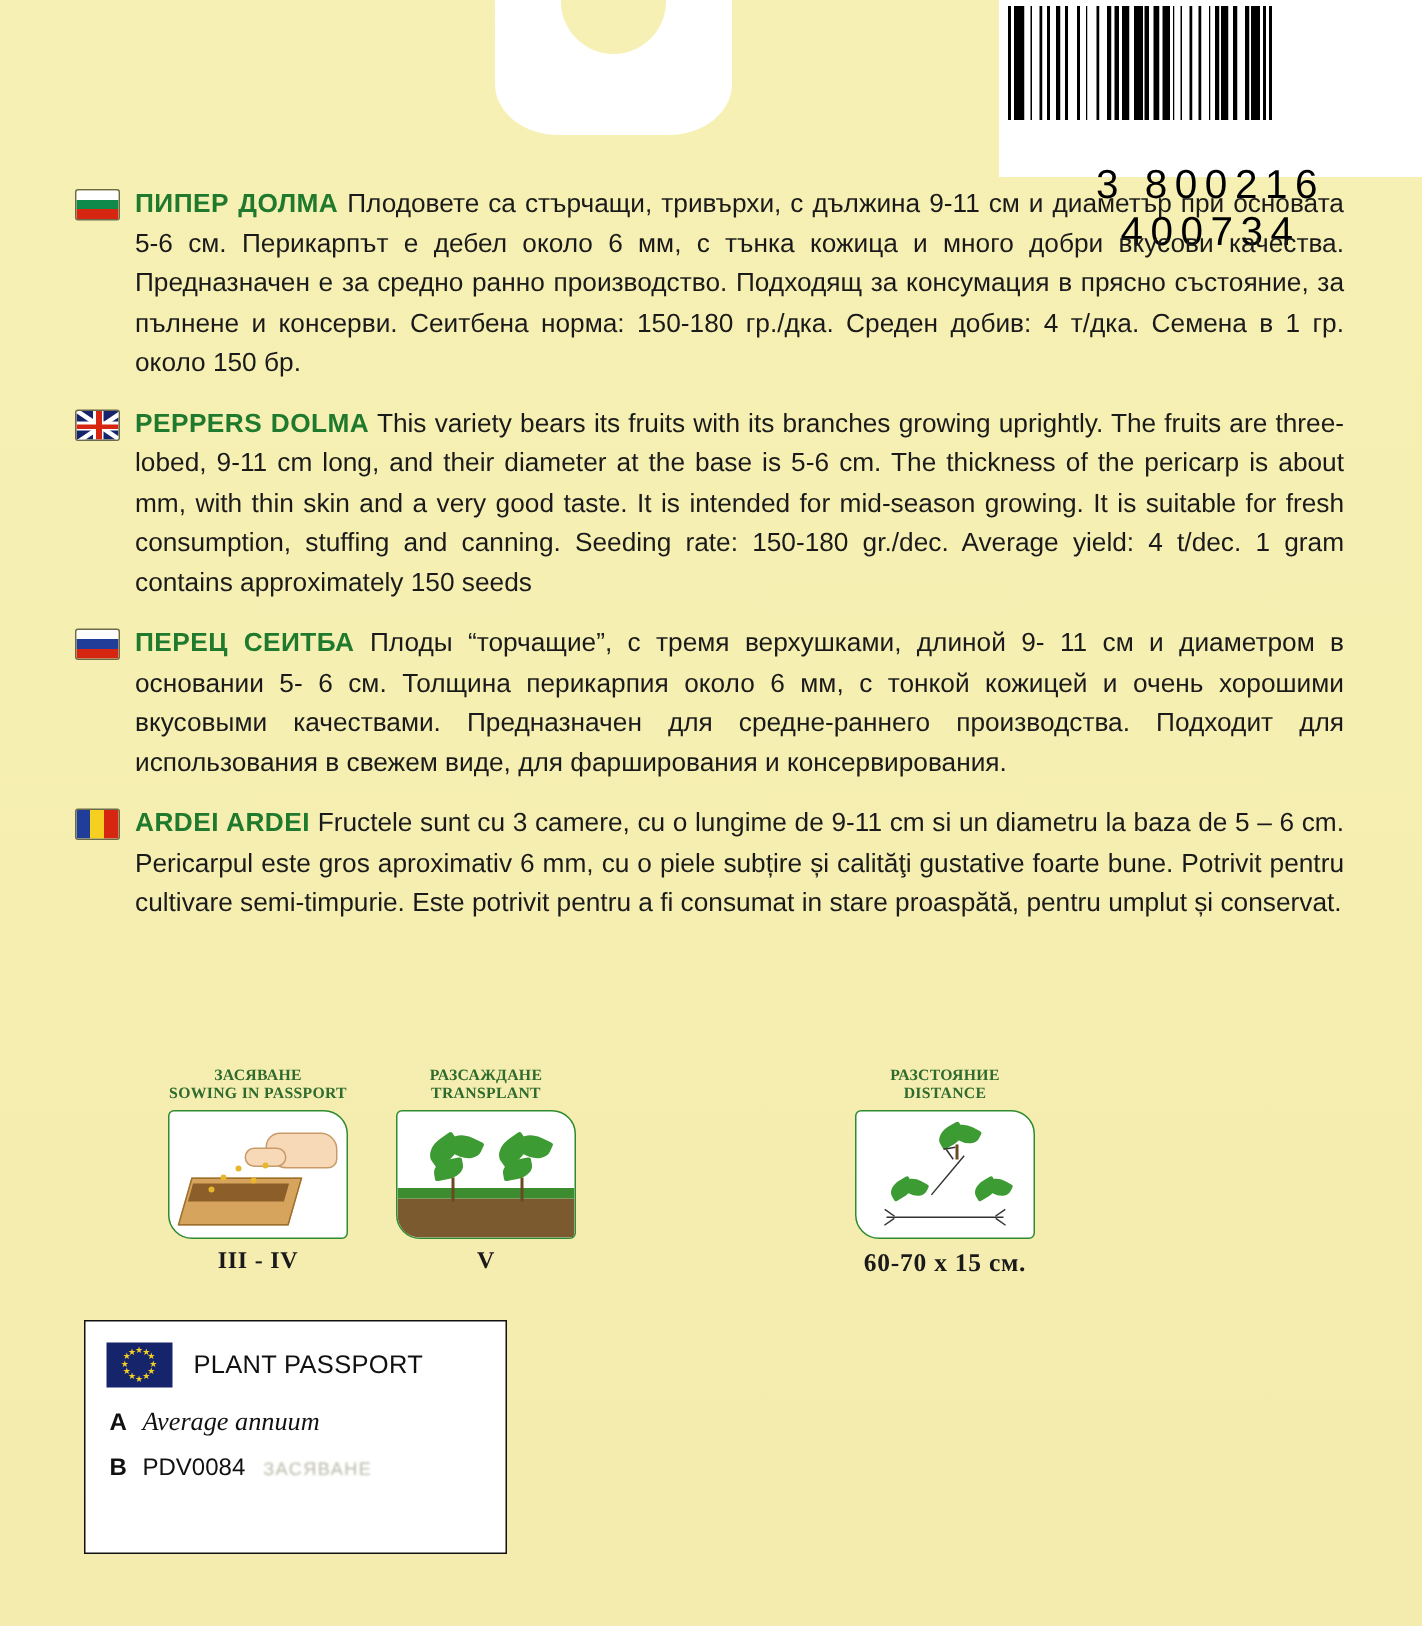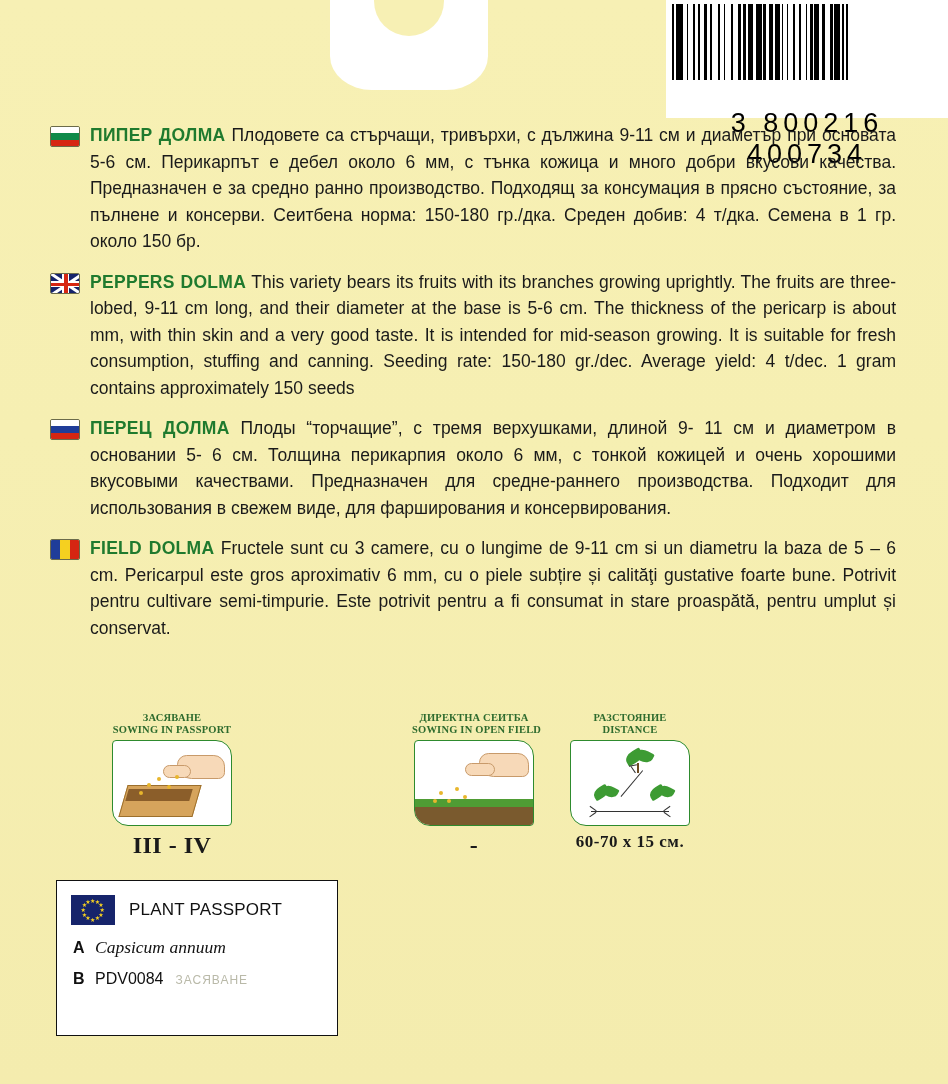--- a/index.html
+++ b/index.html
@@ -383,7 +383,7 @@
           <span class="flag-bg bg-ru"></span>
         </span>
       <p>
-        <span class="title">ПЕРЕЦ ДОЛМА</span><span> Плоды “торчащие”, с тремя верхушками, длиной 9- 11 см и диаметром в основании 5- 6 см. Толщина перикарпия около 6 мм, с тонкой кожицей и очень хорошими вкусовыми качествами. Предназначен для средне-раннего производства. Подходит для использования в свежем виде, для фарширования и консервирования.</span>
+        <span class="title">ПЕРЕЦ СЕИТБА</span><span> Плоды “торчащие”, с тремя верхушками, длиной 9- 11 см и диаметром в основании 5- 6 см. Толщина перикарпия около 6 мм, с тонкой кожицей и очень хорошими вкусовыми качествами. Предназначен для средне-раннего производства. Подходит для использования в свежем виде, для фарширования и консервирования.</span>
       </p>
     </div>
 

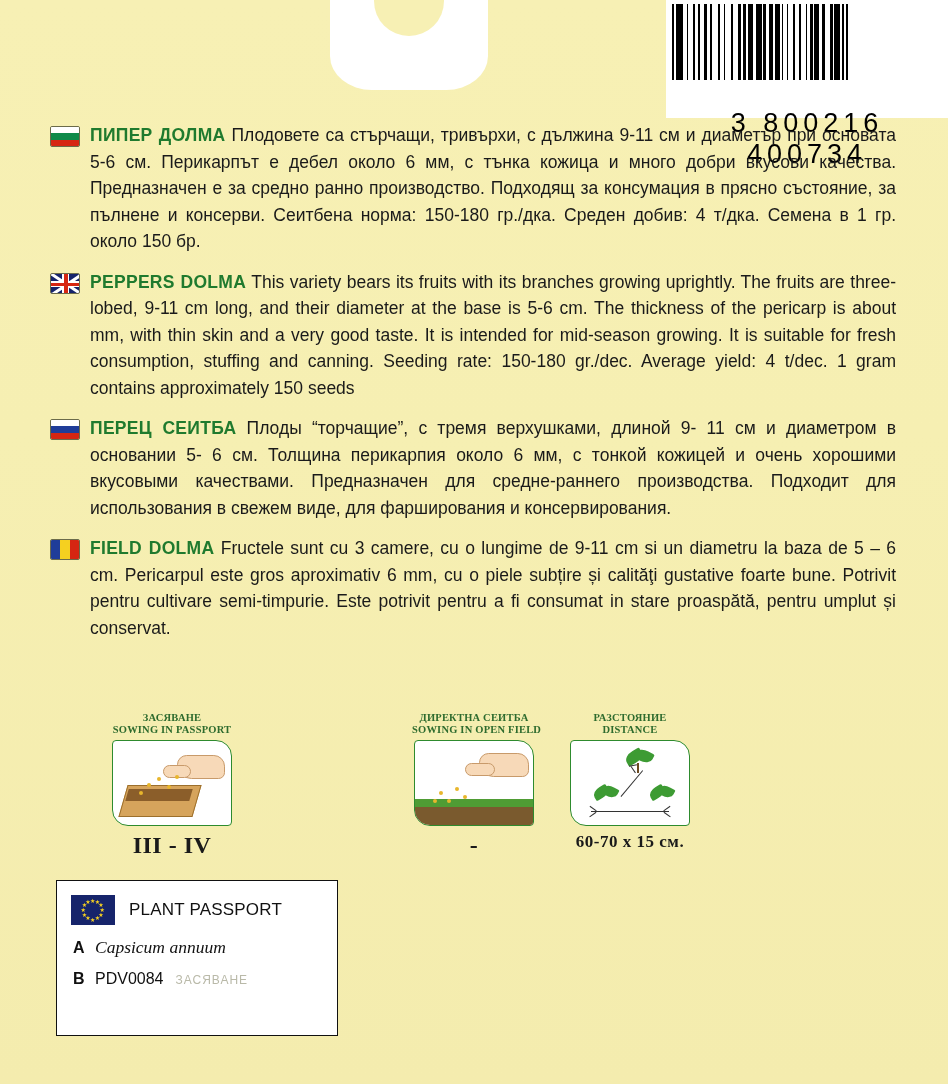--- a/index.html
+++ b/index.html
@@ -392,7 +392,7 @@
           <span class="flag-bg bg-ro"></span>
         </span>
       <p>
-        <span class="title">FIELD DOLMA</span><span> Fructele sunt cu 3 camere, cu o lungime de 9-11 cm si un diametru la baza de 5 – 6 cm. Pericarpul este gros aproximativ 6 mm, cu o piele subțire și calităţi gustative foarte bune. Potrivit pentru cultivare semi-timpurie. Este potrivit pentru a fi consumat in stare proaspătă, pentru umplut și conservat.</span>
+        <span class="title">ARDEI ARDEI</span><span> Fructele sunt cu 3 camere, cu o lungime de 9-11 cm si un diametru la baza de 5 – 6 cm. Pericarpul este gros aproximativ 6 mm, cu o piele subțire și calităţi gustative foarte bune. Potrivit pentru cultivare semi-timpurie. Este potrivit pentru a fi consumat in stare proaspătă, pentru umplut și conservat.</span>
       </p>
     </div>
   </div>

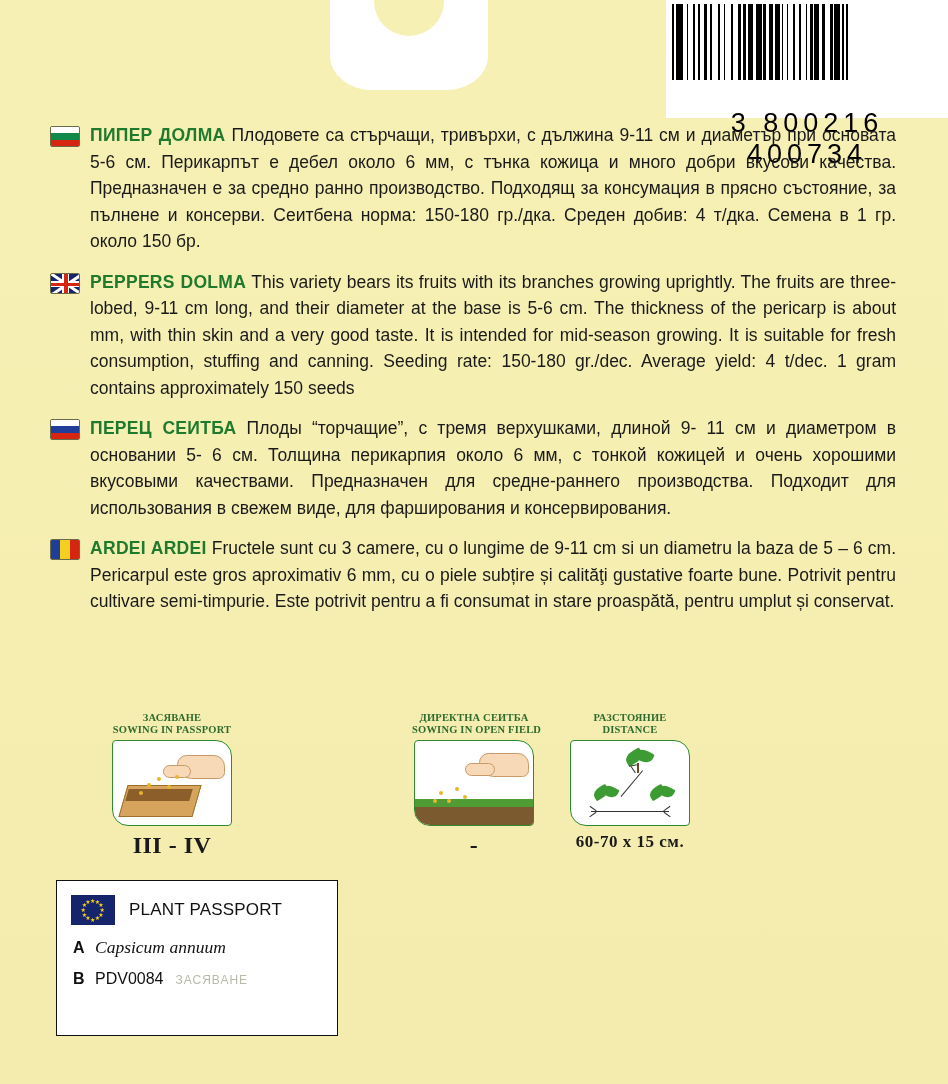--- a/index.html
+++ b/index.html
@@ -418,6 +418,25 @@
       <div class="val">III - IV</div>
     </div>
 
+    <div class="picto" style="left:262px;top:0;">
+      <div class="cap">
+        <div>РАЗСАЖДАНЕ</div>
+        <div class="l2">TRANSPLANT</div>
+      </div>
+      <div class="box sq">
+        <span class="soil"></span>
+        <span class="grass"></span>
+        <span class="leaf" style="left:20px;top:18px;transform:rotate(-35deg);width:22px;height:15px;"></span>
+        <span class="leaf" style="left:34px;top:16px;transform:rotate(25deg);width:22px;height:15px;"></span>
+        <span class="leaf" style="left:24px;top:32px;transform:rotate(-10deg);width:20px;height:13px;"></span>
+        <span class="leaf" style="left:66px;top:18px;transform:rotate(-35deg);width:22px;height:15px;"></span>
+        <span class="leaf" style="left:80px;top:16px;transform:rotate(25deg);width:22px;height:15px;"></span>
+        <span class="leaf" style="left:70px;top:32px;transform:rotate(-10deg);width:20px;height:13px;"></span>
+        <span style="position:absolute;left:36px;top:44px;width:2px;height:16px;background:#6b4a22;"></span>
+        <span style="position:absolute;left:82px;top:44px;width:2px;height:16px;background:#6b4a22;"></span>
+      </div>
+      <div class="val">V</div>
+    </div>
 
     <div class="picto" style="left:412px;top:0;">
       <div class="cap">

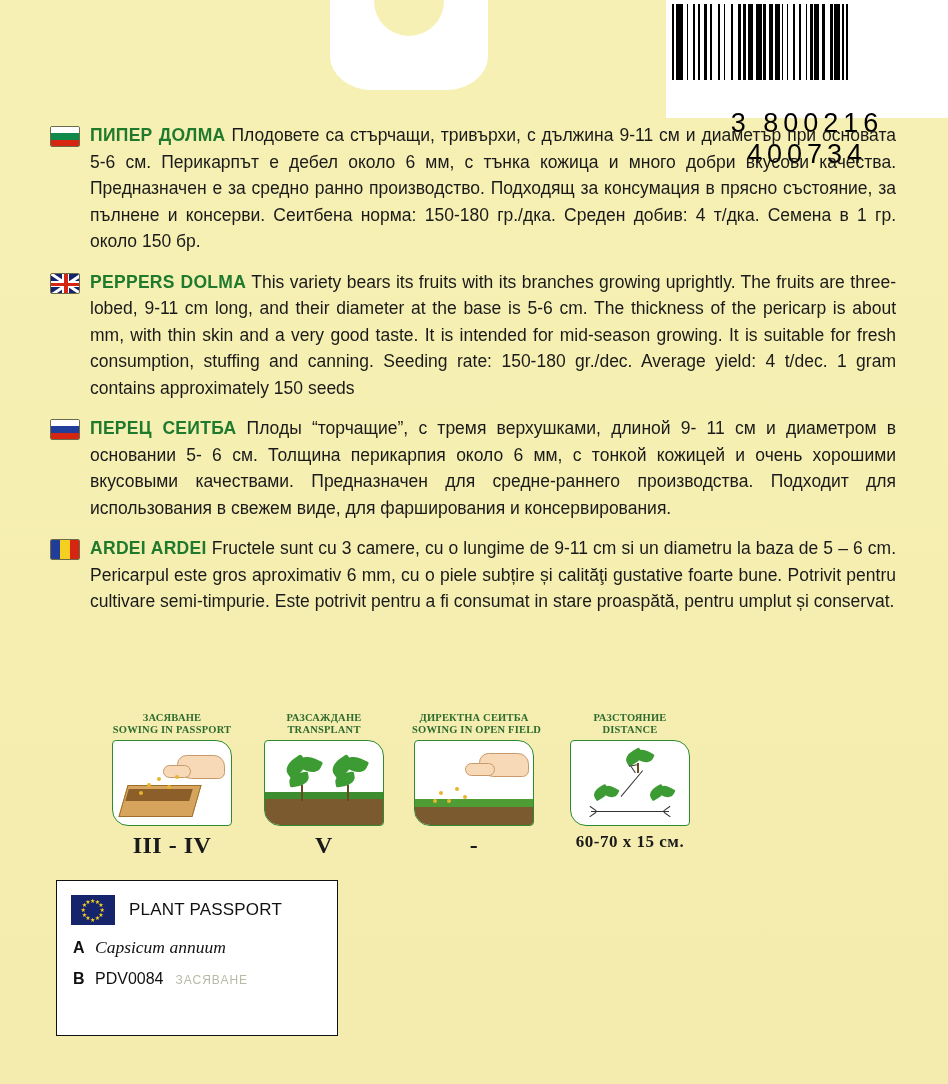--- a/index.html
+++ b/index.html
@@ -438,24 +438,6 @@
       <div class="val">V</div>
     </div>
 
-    <div class="picto" style="left:412px;top:0;">
-      <div class="cap">
-        <div>ДИРЕКТНА СЕИТБА</div>
-        <div class="l2">SOWING IN OPEN FIELD</div>
-      </div>
-      <div class="box sq">
-        <span class="soil" style="height:18px;background:#7a5a2e;"></span>
-        <span class="grass" style="bottom:18px;height:8px;background:#4f9c34;"></span>
-        <span class="hand" style="right:4px;top:12px;width:48px;height:22px;border-radius:12px 14px 8px 18px;"></span>
-        <span class="hand" style="right:38px;top:22px;width:28px;height:11px;border-radius:8px;"></span>
-        <span class="seed" style="left:24px;bottom:30px;"></span>
-        <span class="seed" style="left:32px;bottom:22px;"></span>
-        <span class="seed" style="left:40px;bottom:34px;"></span>
-        <span class="seed" style="left:48px;bottom:26px;"></span>
-        <span class="seed" style="left:18px;bottom:22px;"></span>
-      </div>
-      <div class="val">-</div>
-    </div>
 
     <div class="picto" style="left:568px;top:0;">
       <div class="cap">

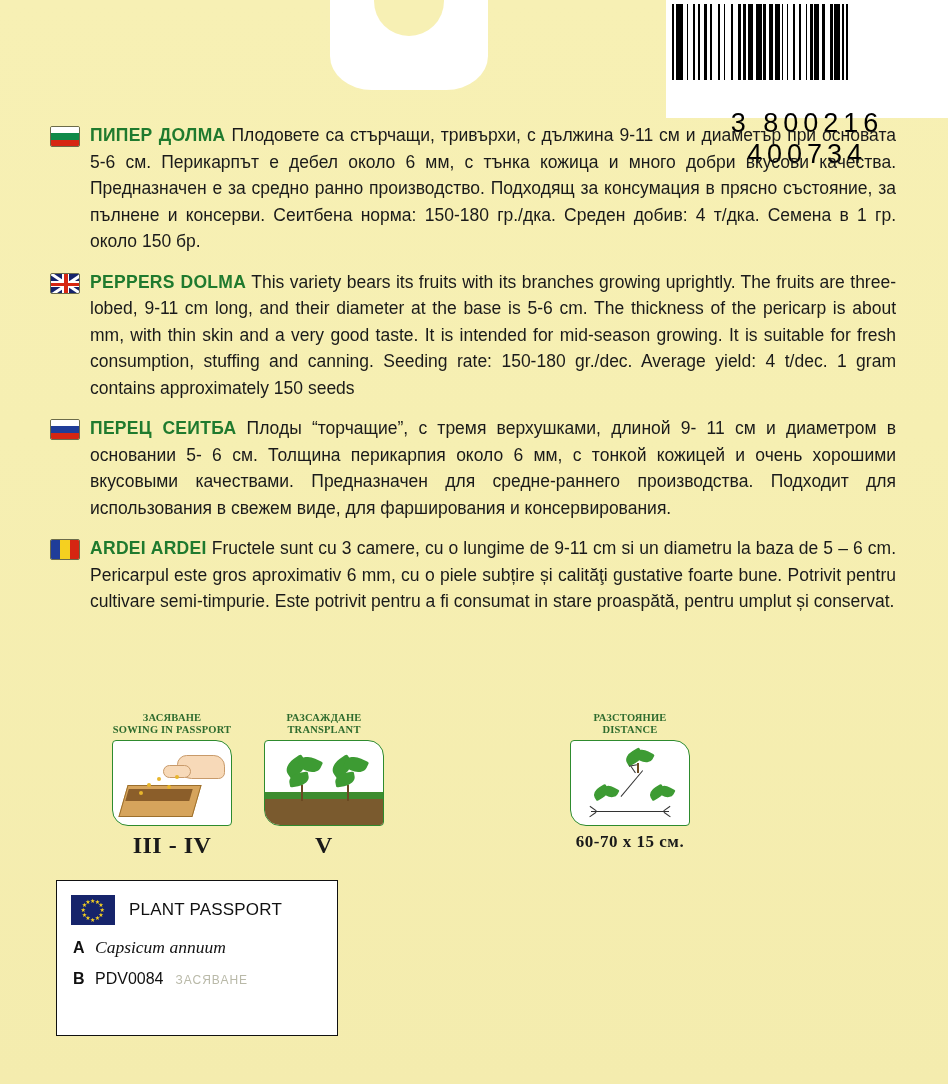--- a/index.html
+++ b/index.html
@@ -184,7 +184,7 @@
   .picto .val {
     margin-top: 6px;
     font-family: "Liberation Serif", serif;
-    font-size: 24px;
+    font-size: 16px;
     font-weight: bold;
     color: #1a1a1a;
     letter-spacing: .5px;

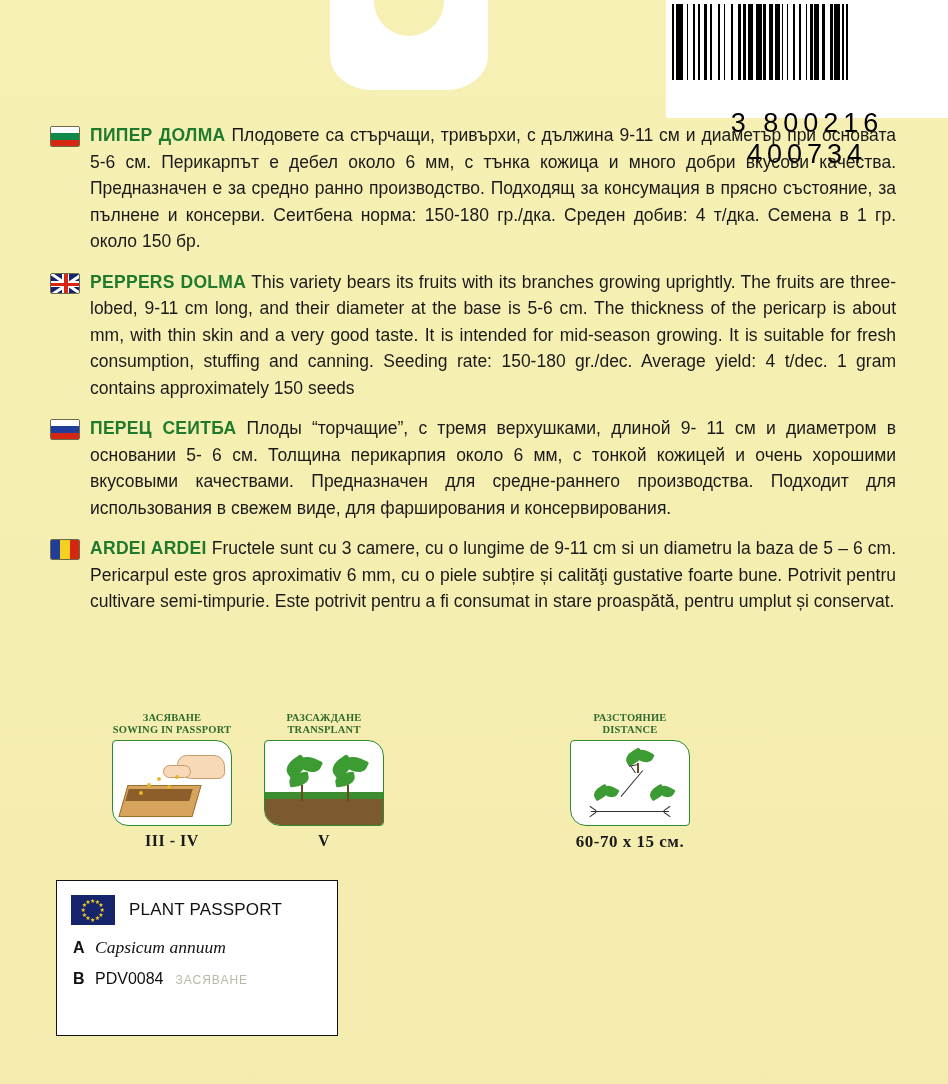--- a/index.html
+++ b/index.html
@@ -486,7 +486,7 @@
     </div>
     <div class="pp-row a">
       <span class="k">A</span>
-      <span class="v">Capsicum annuum</span>
+      <span class="v">Average annuum</span>
     </div>
     <div class="pp-row b">
       <span class="k">B</span>

